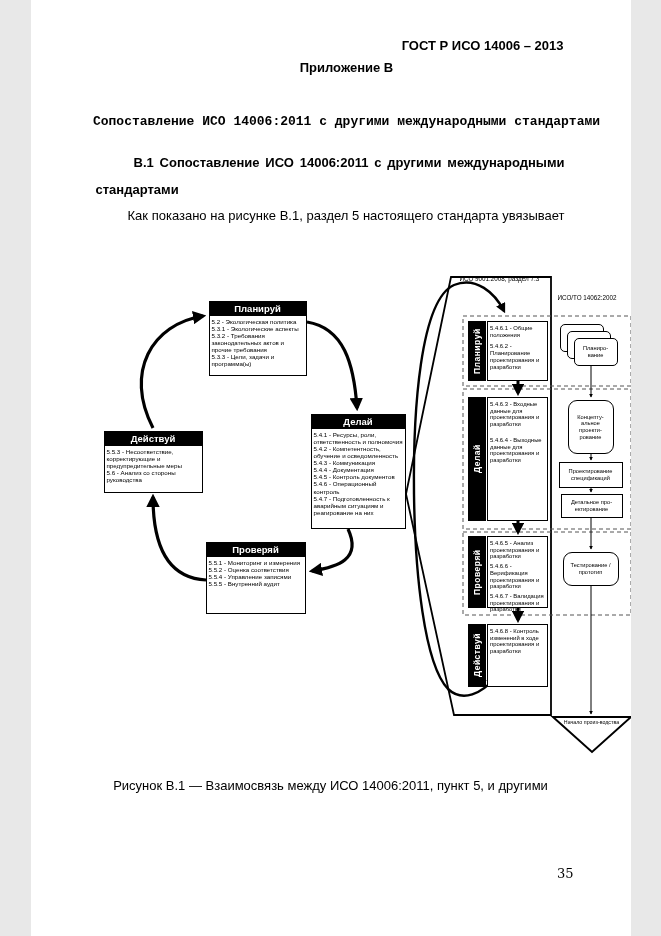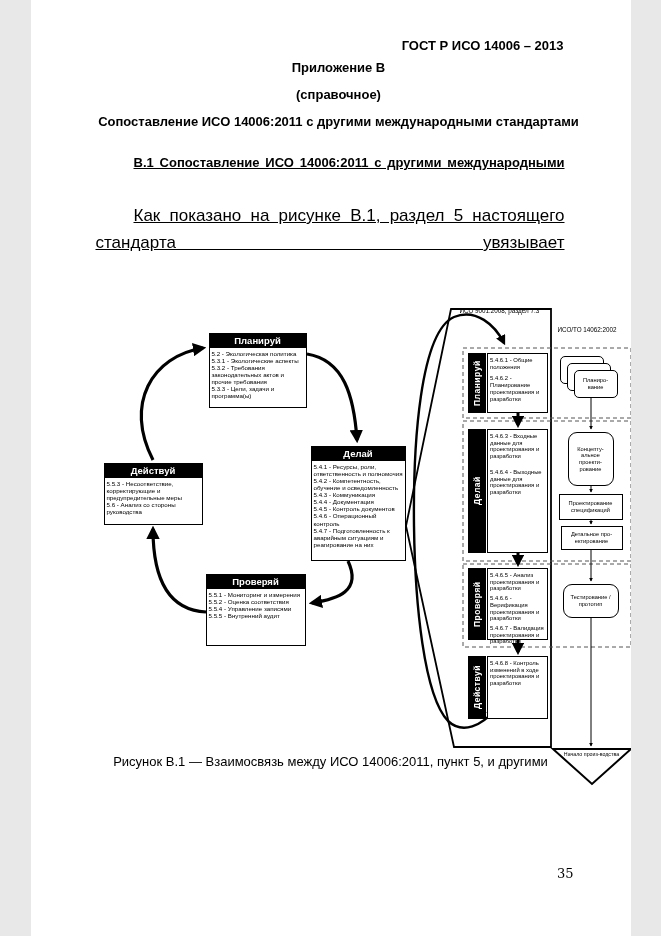--- a/index.html
+++ b/index.html
@@ -6,7 +6,7 @@
   .page{position:relative;width:600px;height:936px;background:#ffffff;margin:0 auto;
         font-family:"Liberation Sans",sans-serif;color:#000;overflow:hidden;}
   .hdr{position:absolute;top:38px;right:67px;font-size:13px;font-weight:bold;}
-  .t-center{position:absolute;left:8px;width:100%;text-align:center;font-size:13px;font-weight:bold;}
+  .t-center{position:absolute;left:16px;width:100%;text-align:center;font-size:13px;font-weight:bold;}
   .sec{position:absolute;left:65px;right:66px;font-size:13px;font-weight:bold;line-height:27px;}
   .jl{text-align:justify;text-align-last:justify;}
   .par{position:absolute;left:65px;right:66px;font-size:17px;line-height:27px;}

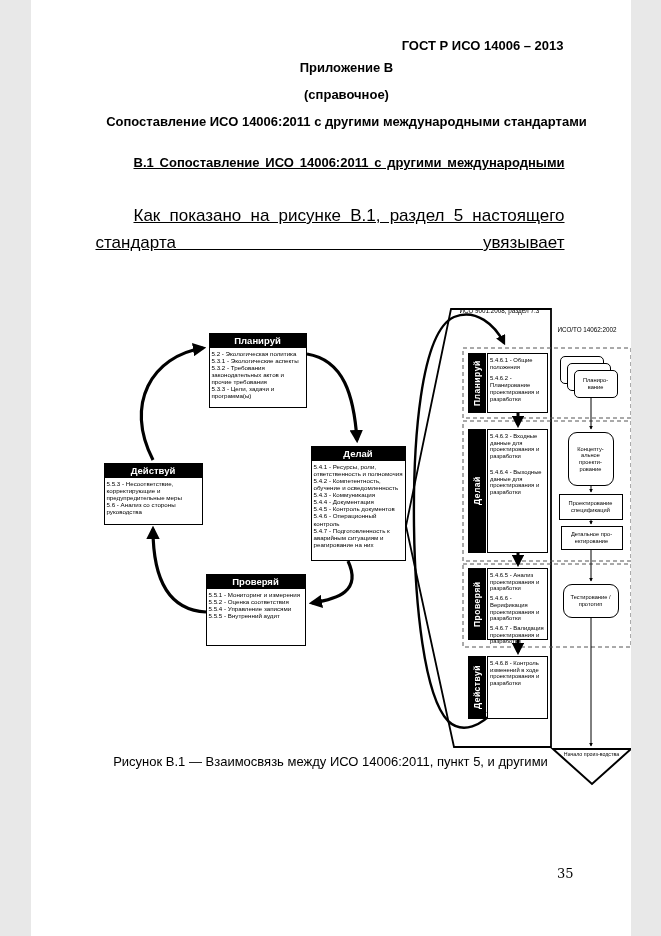--- a/index.html
+++ b/index.html
@@ -46,7 +46,6 @@
   <div class="hdr">ГОСТ Р ИСО 14006 – 2013</div>
 
   <div class="t-center" style="top:60px;">Приложение В</div>
-  <div class="t-center" style="top:87px;">(справочное)</div>
   <div class="t-center" style="top:114px;">Сопоставление ИСО 14006:2011 с другими международными стандартами</div>
 
   <div class="sec" style="top:149px;">

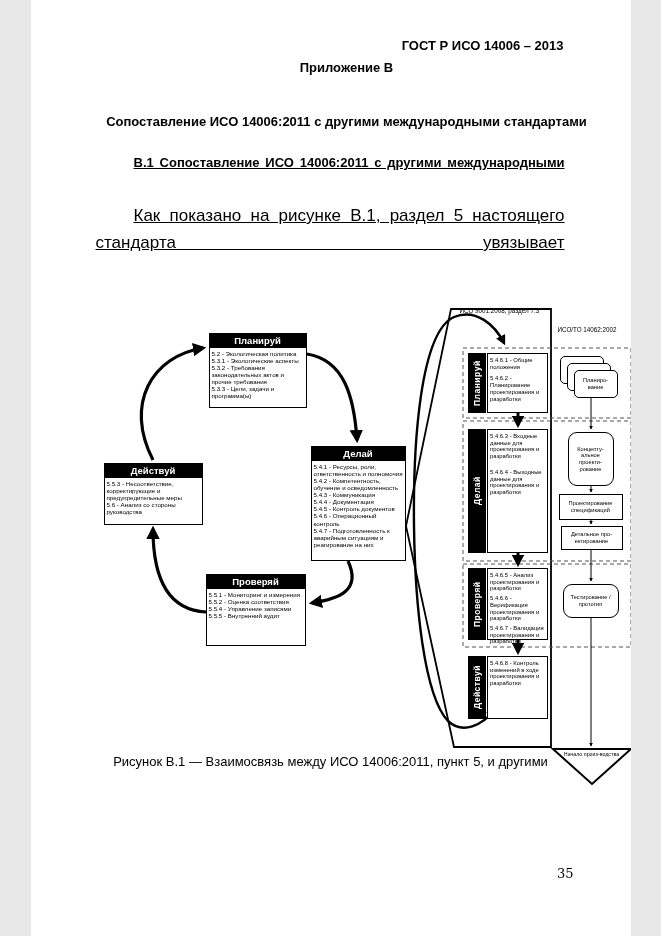--- a/index.html
+++ b/index.html
@@ -46,7 +46,7 @@
   <div class="hdr">ГОСТ Р ИСО 14006 – 2013</div>
 
   <div class="t-center" style="top:60px;">Приложение В</div>
-  <div class="t-center" style="top:114px;">Сопоставление ИСО 14006:2011 с другими международными стандартами</div>
+  <div class="t-center" style="top:114px;font-family:Liberation Mono, monospace;">Сопоставление ИСО 14006:2011 с другими международными стандартами</div>
 
   <div class="sec" style="top:149px;">
     <div class="jl indent">В.1 Сопоставление ИСО 14006:2011 с другими международными</div>

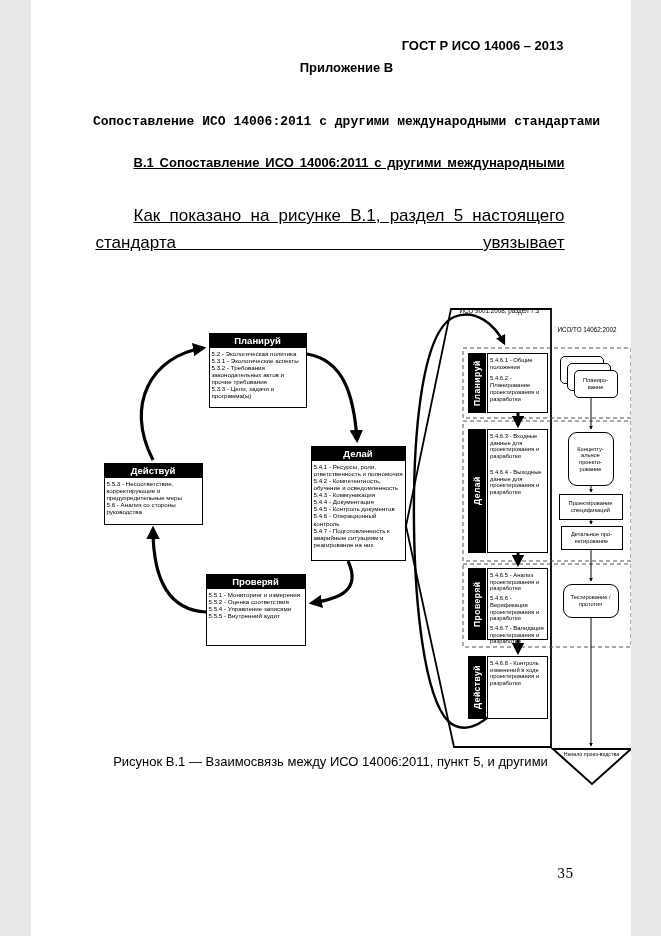--- a/index.html
+++ b/index.html
@@ -10,7 +10,7 @@
   .sec{position:absolute;left:65px;right:66px;font-size:13px;font-weight:bold;line-height:27px;}
   .jl{text-align:justify;text-align-last:justify;}
   .par{position:absolute;left:65px;right:66px;font-size:17px;line-height:27px;}
-  .indent{text-indent:38px;text-decoration:underline;}
+  .indent{text-indent:38px;}
   .caption{position:absolute;left:0;width:100%;text-align:center;font-size:13px;line-height:27px;}
   .pageno{position:absolute;top:866px;right:57px;font-size:13px;font-family:"DejaVu Serif",serif;}
 

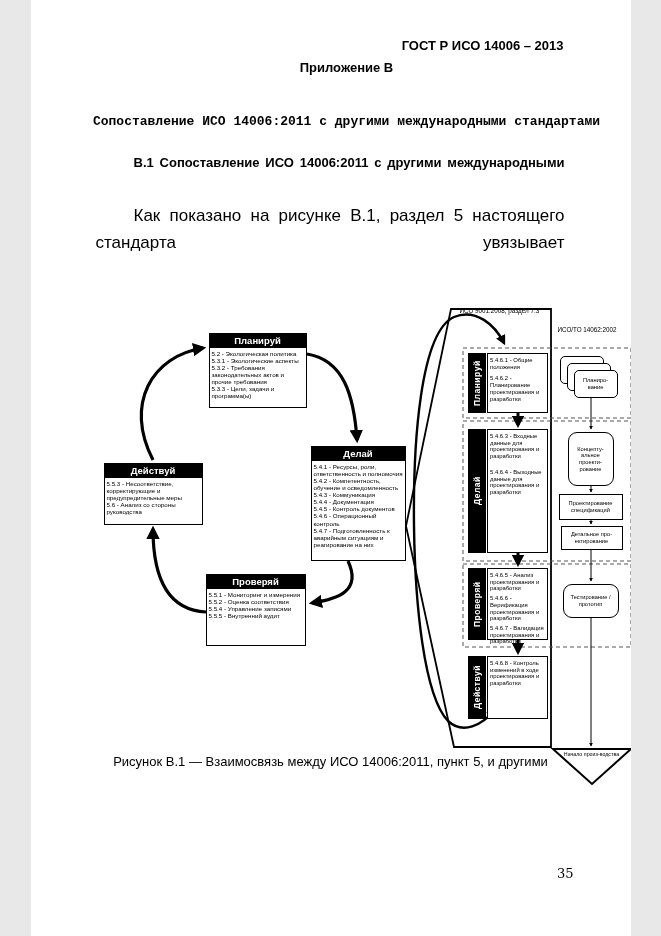--- a/index.html
+++ b/index.html
@@ -50,6 +50,7 @@
 
   <div class="sec" style="top:149px;">
     <div class="jl indent">В.1 Сопоставление ИСО 14006:2011 с другими международными</div>
+    <div>стандартами</div>
   </div>
 
   <div class="par" style="top:202px;">

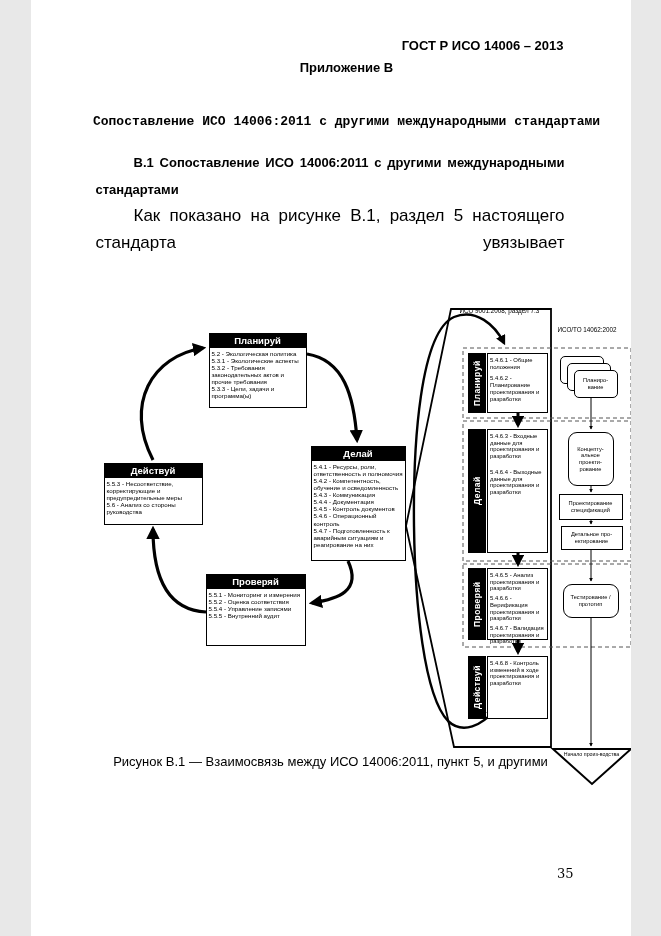--- a/index.html
+++ b/index.html
@@ -9,7 +9,7 @@
   .t-center{position:absolute;left:16px;width:100%;text-align:center;font-size:13px;font-weight:bold;}
   .sec{position:absolute;left:65px;right:66px;font-size:13px;font-weight:bold;line-height:27px;}
   .jl{text-align:justify;text-align-last:justify;}
-  .par{position:absolute;left:65px;right:66px;font-size:17px;line-height:27px;}
+  .par{position:absolute;left:59px;right:66px;font-size:13px;line-height:27px;}
   .indent{text-indent:38px;}
   .caption{position:absolute;left:0;width:100%;text-align:center;font-size:13px;line-height:27px;}
   .pageno{position:absolute;top:866px;right:57px;font-size:13px;font-family:"DejaVu Serif",serif;}

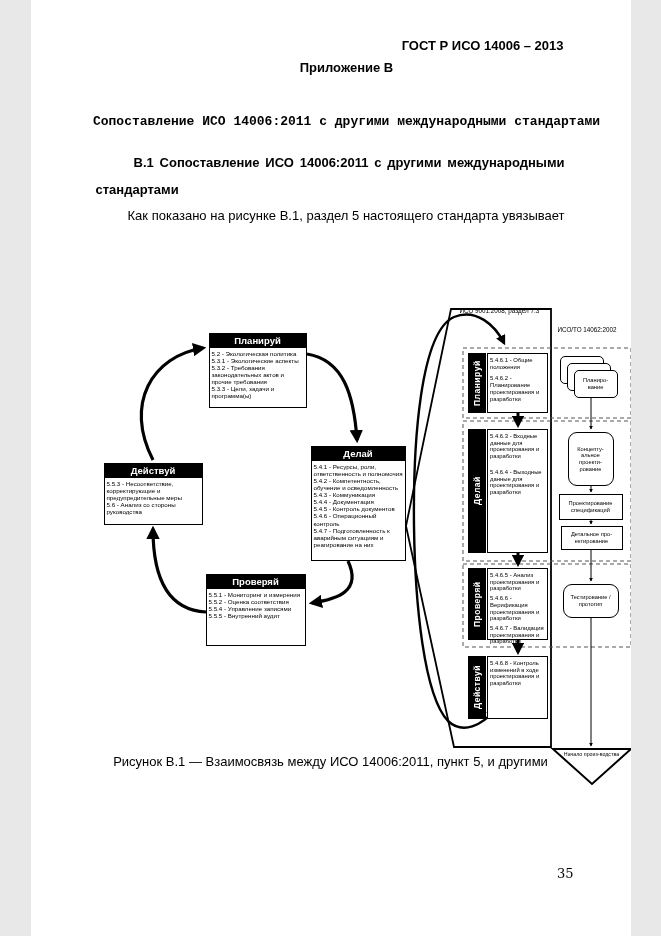--- a/index.html
+++ b/index.html
@@ -14,7 +14,7 @@
   .caption{position:absolute;left:0;width:100%;text-align:center;font-size:13px;line-height:27px;}
   .pageno{position:absolute;top:866px;right:57px;font-size:13px;font-family:"DejaVu Serif",serif;}
 
-  .diagram{position:absolute;left:55px;top:304px;width:560px;height:490px;}
+  .diagram{position:absolute;left:55px;top:272px;width:560px;height:490px;}
   .diagram svg{position:absolute;left:0;top:0;}
 
   .box{position:absolute;border:1.5px solid #000;background:#fff;box-sizing:border-box;}

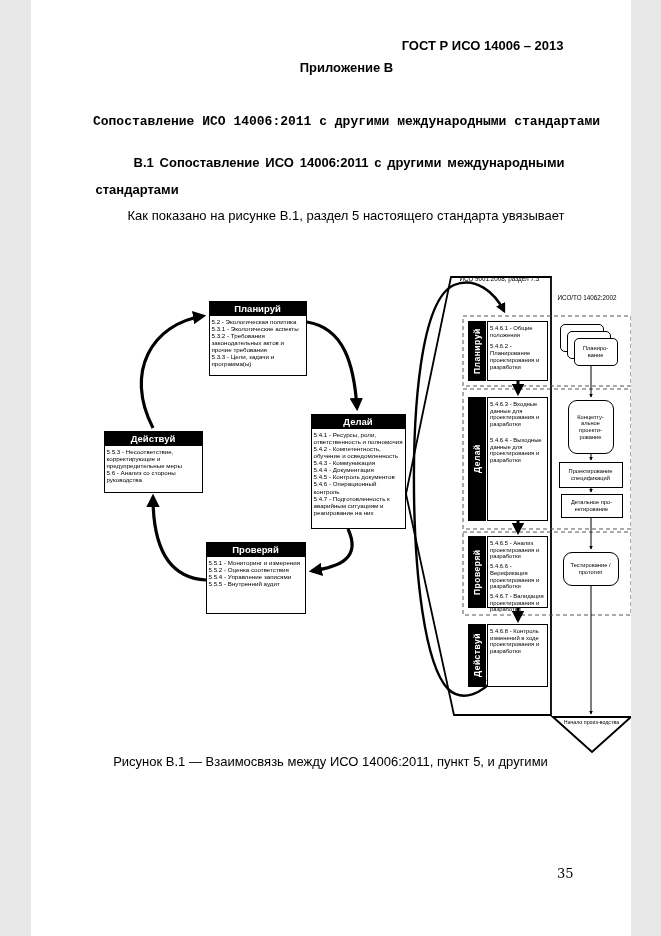--- a/index.html
+++ b/index.html
@@ -197,7 +197,7 @@
     <div class="tritext" style="left:478px;top:447px;width:56px;">Начало произ-водства</div>
   </div>
 
-  <div class="caption" style="top:748px;">
+  <div class="caption" style="top:772px;">
     <div>Рисунок В.1 — Взаимосвязь между ИСО 14006:2011, пункт 5, и другими</div>
   </div>
 

